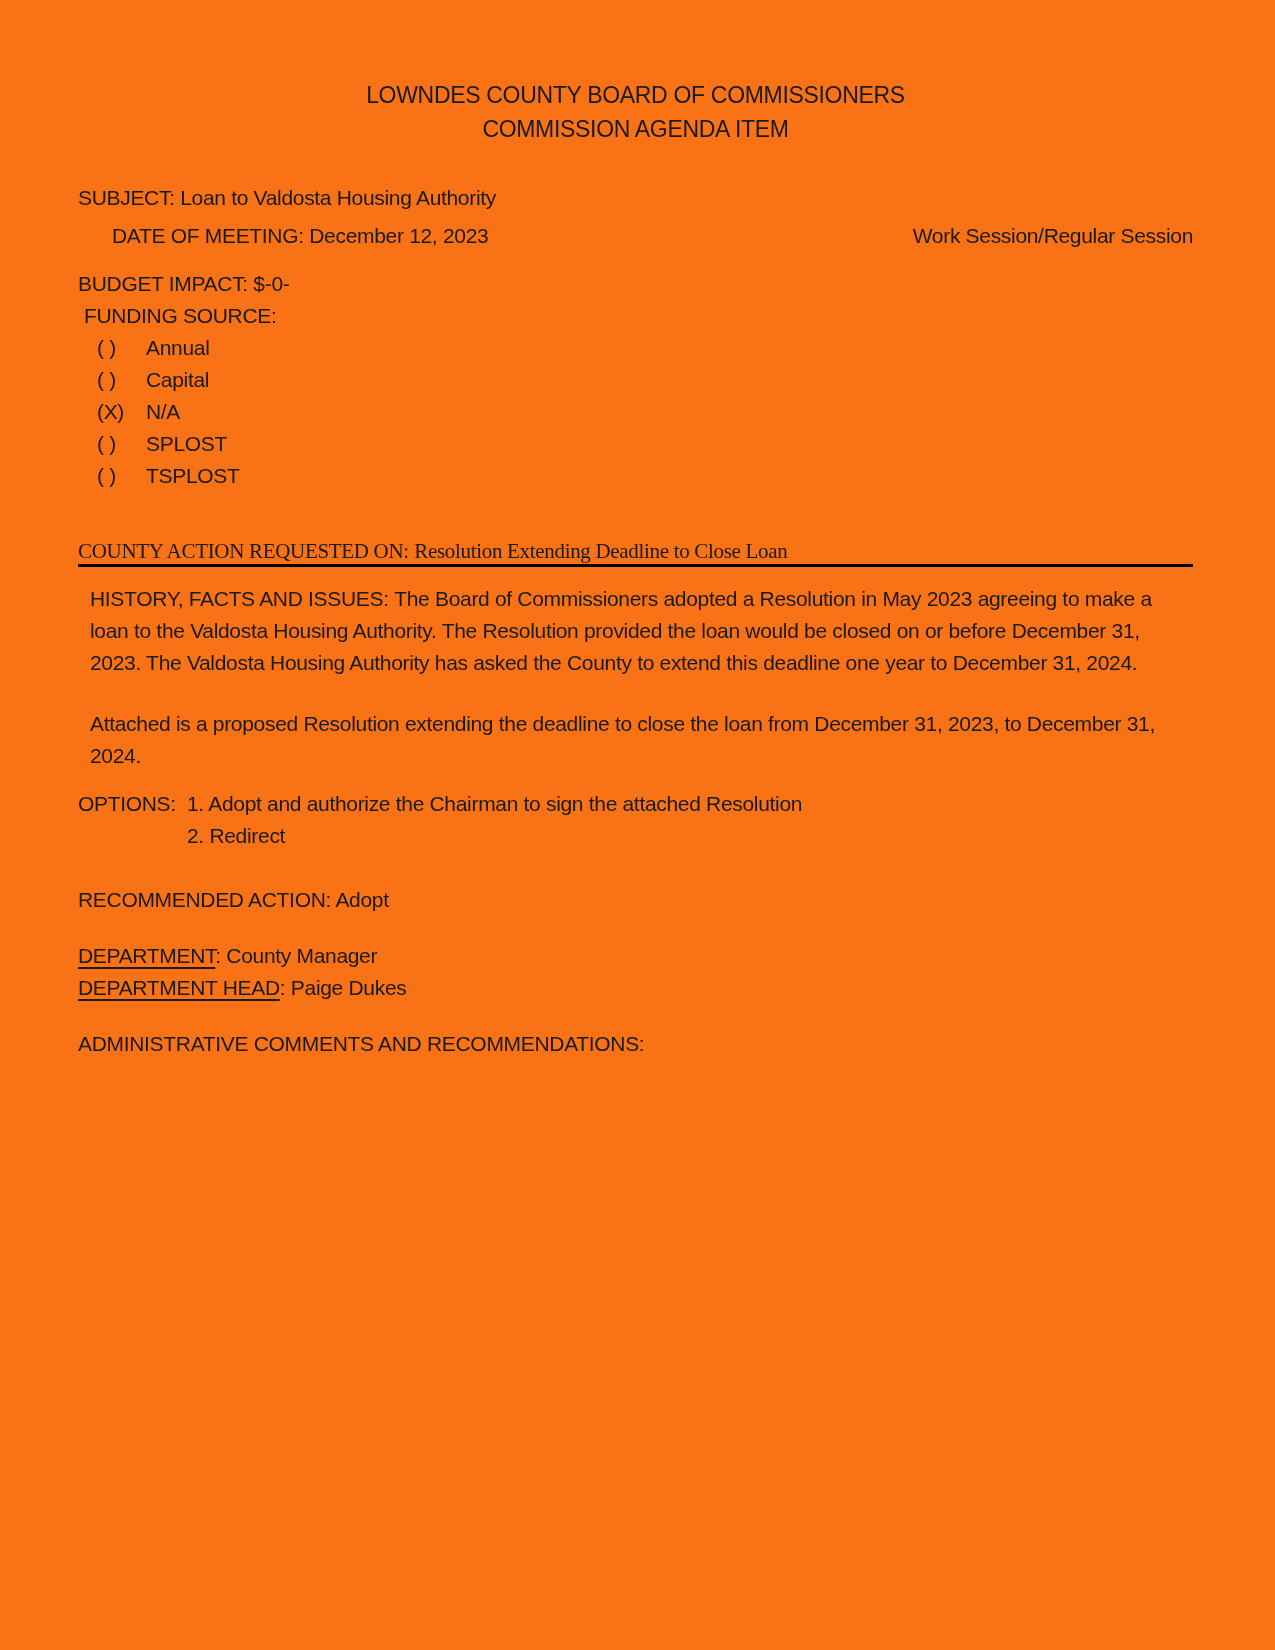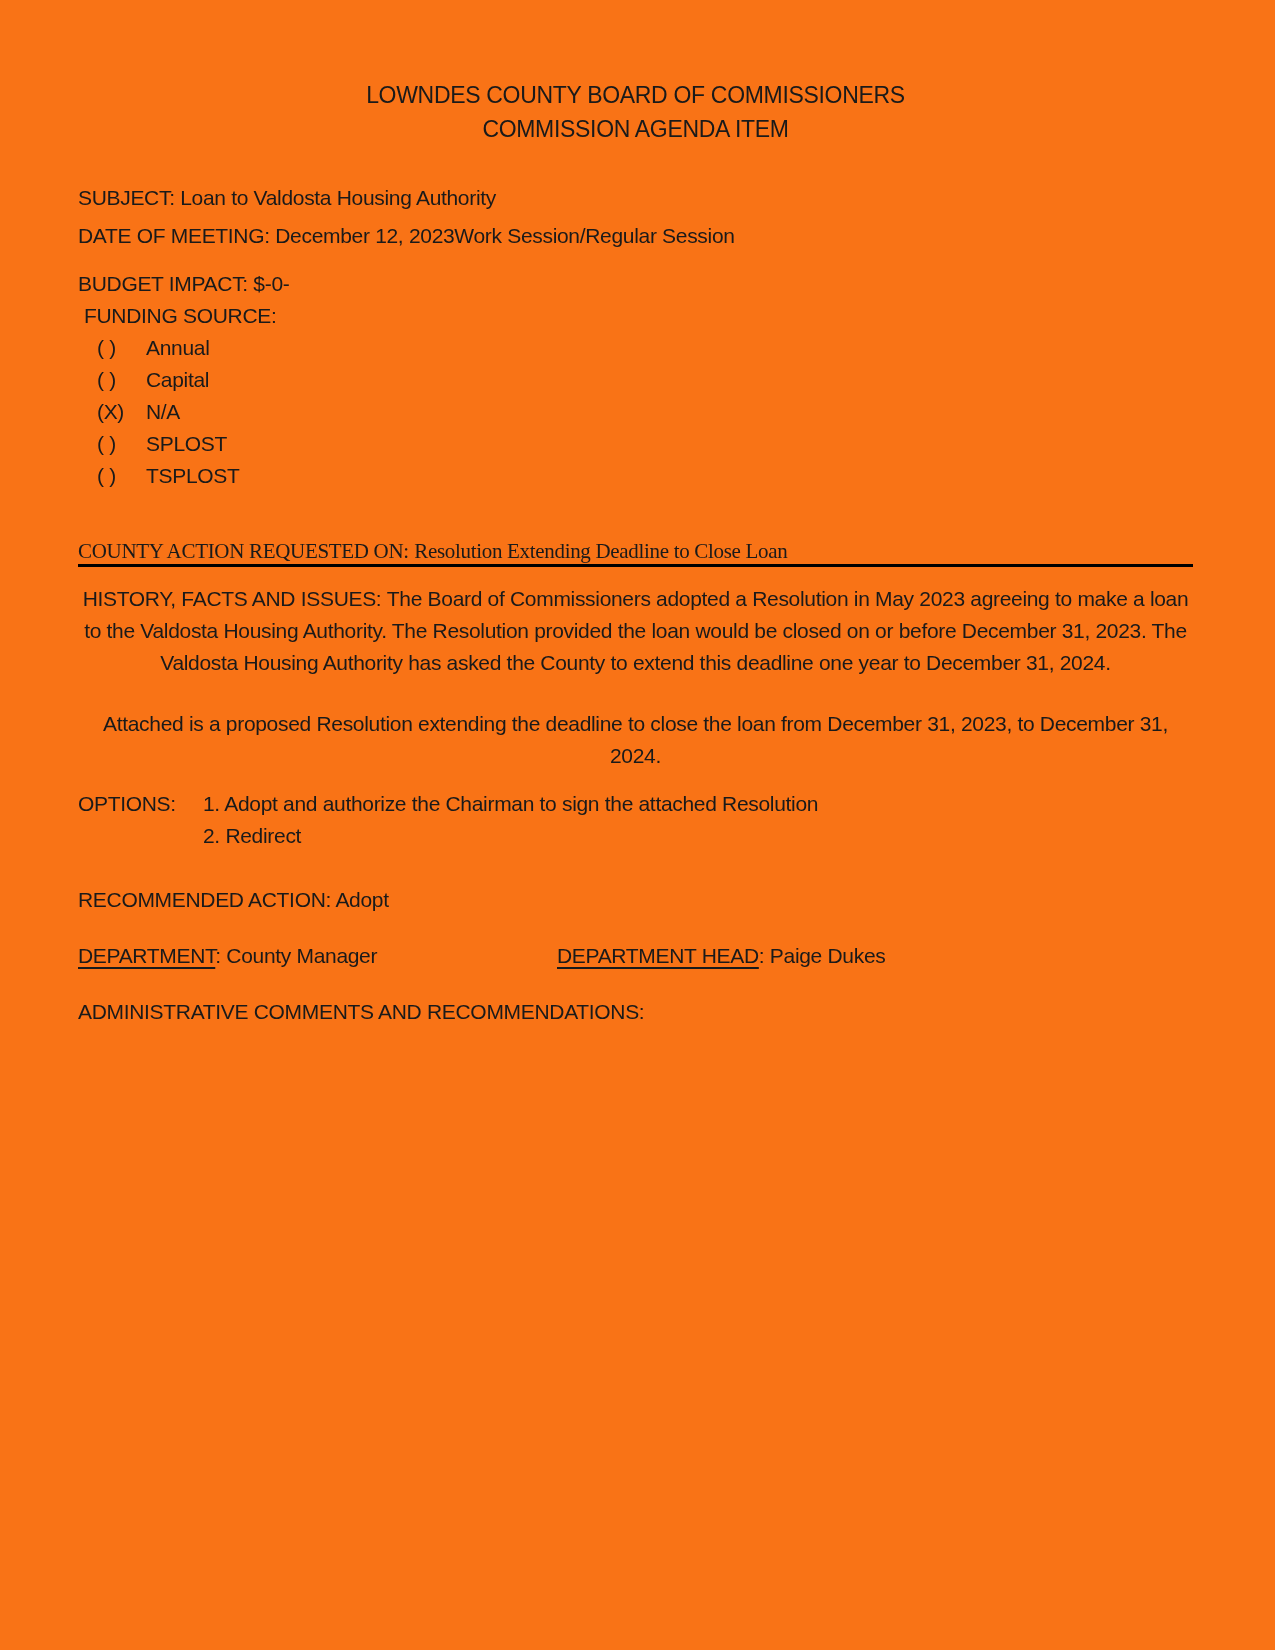--- a/index.html
+++ b/index.html
@@ -21,7 +21,7 @@
 
   .subject-line { margin-top: 36px; }
 
-  .meta-row { margin-top: 6px; display: flex; align-items: baseline; }
+  .meta-row { margin-top: 6px; display: flex; justify-content: space-between; align-items: baseline; margin-left: 34px; }
 
   .budget-line { margin-top: 16px; }
   .funding-line { margin-left: 6px; }

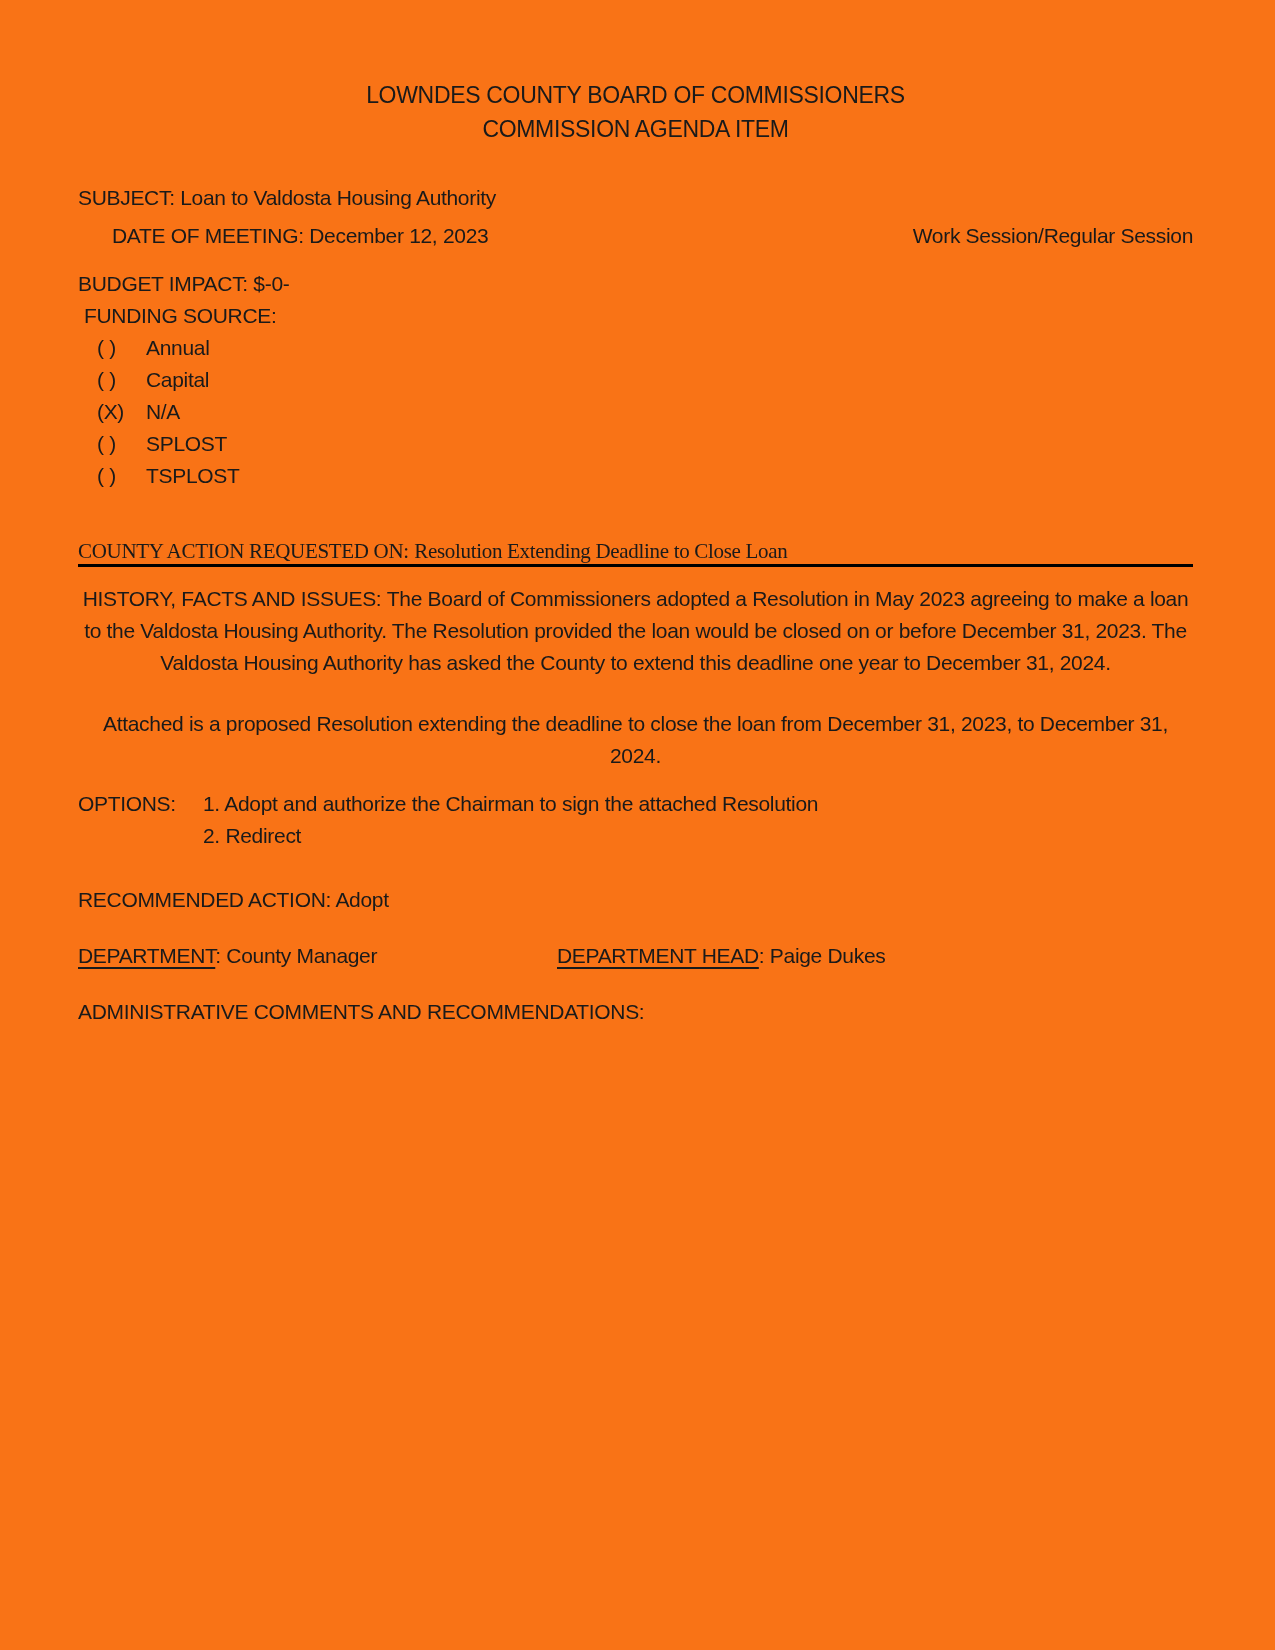--- a/index.html
+++ b/index.html
@@ -38,7 +38,7 @@
     font-family: Liberation Serif, serif;
   }
 
-  .para { margin: 2px; text-align: center; }
+  .para { margin: 12px; }
   .history-para { margin-top: 16px; }
   .attached-para { margin-top: 29px; }
 

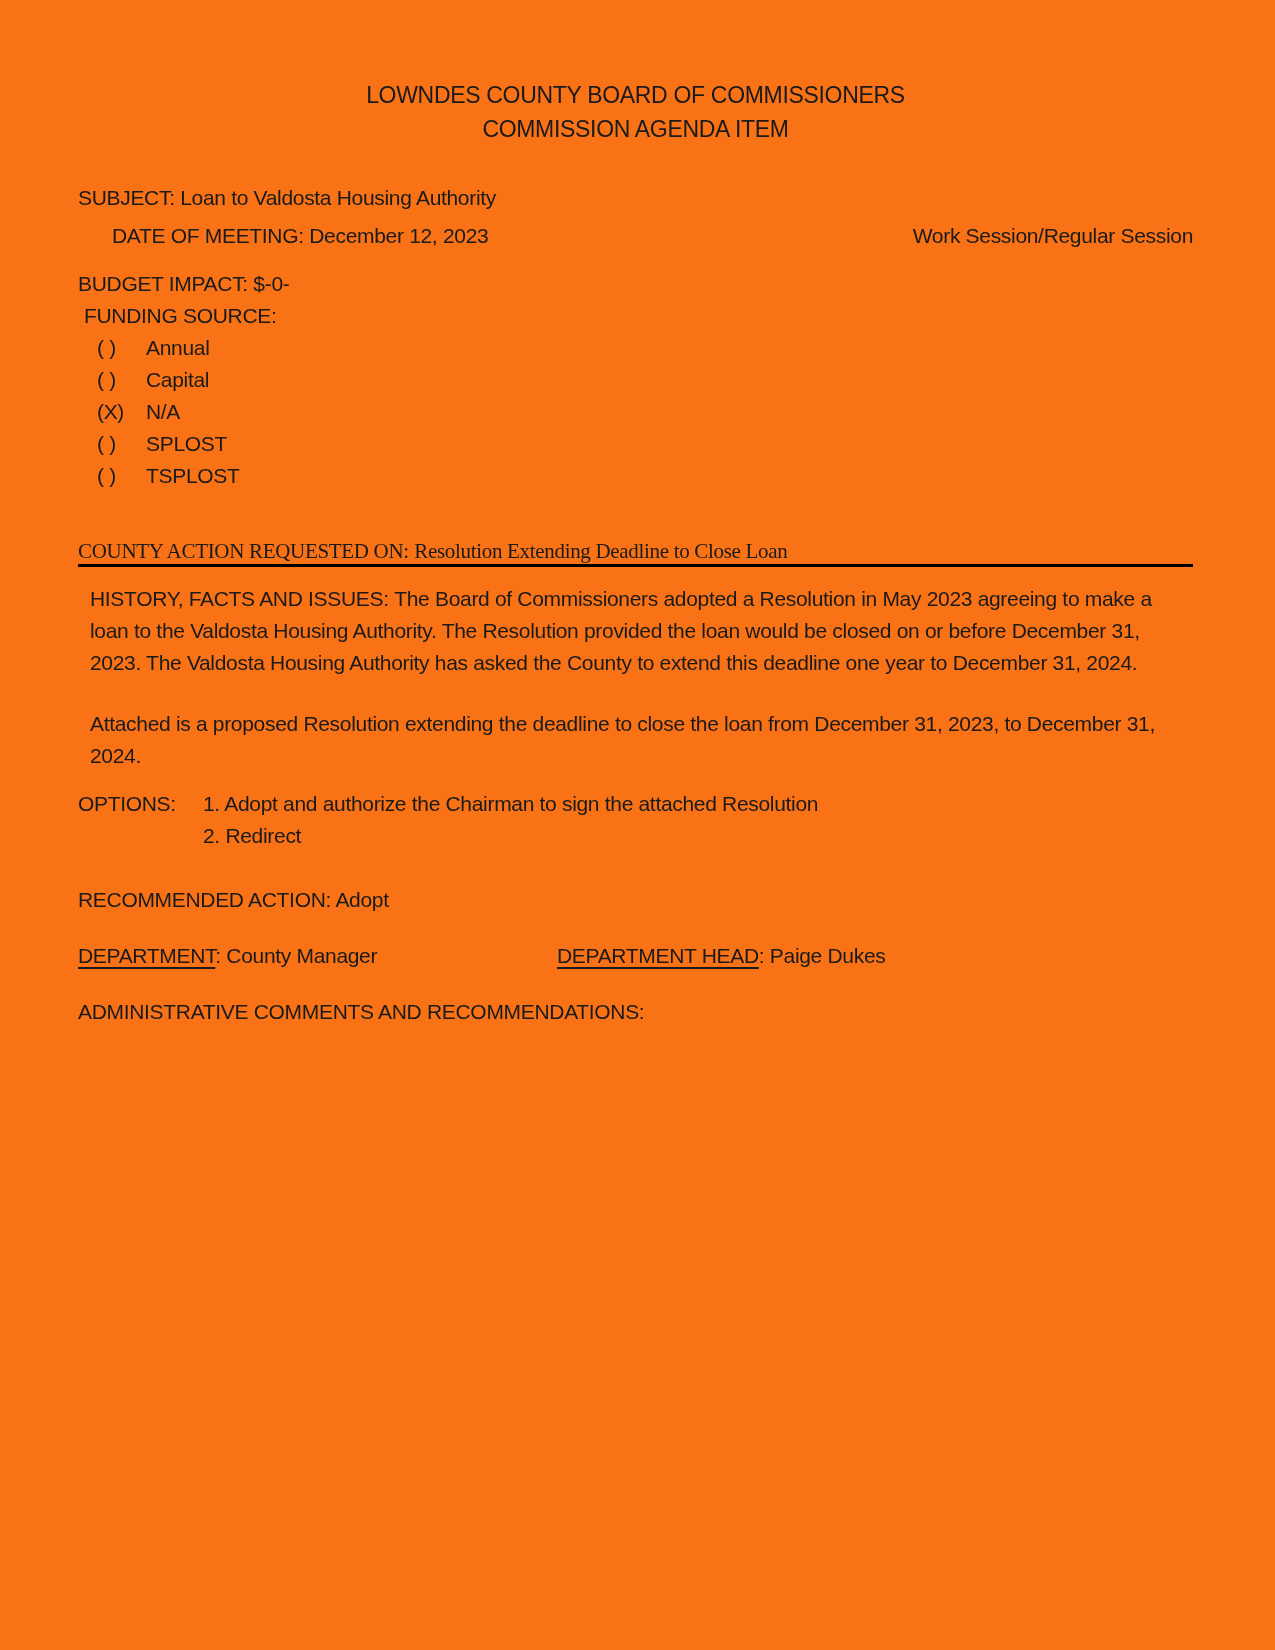--- a/index.html
+++ b/index.html
@@ -44,7 +44,7 @@
 
   .inline-label { margin-right: 0.26em; }
 
-  .options-row { margin-top: 16px; display: flex; gap: 16px; }
+  .options-row { margin-top: 16px; display: flex; }
   .options-label { width: 109px; flex: none; }
   .options-items { flex: 1; }
 

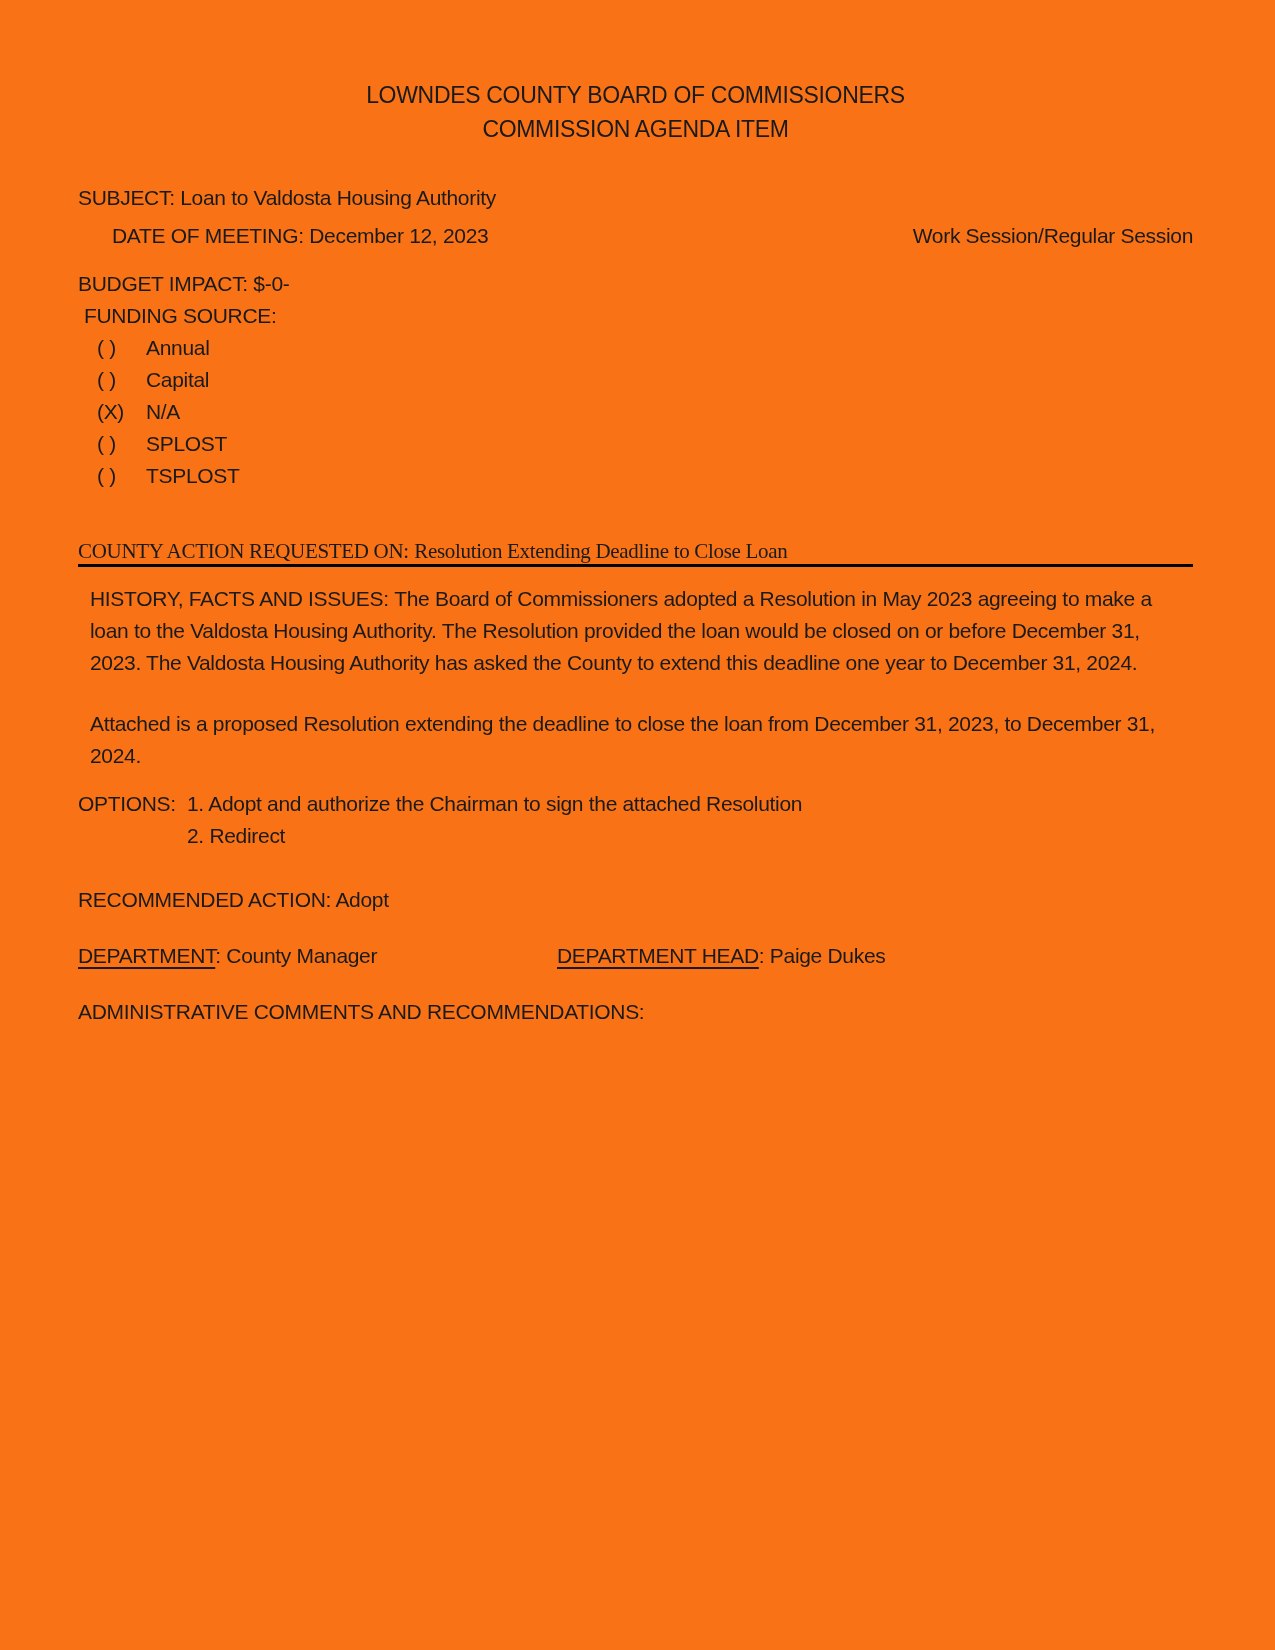--- a/index.html
+++ b/index.html
@@ -50,7 +50,7 @@
 
   .recommended-line { margin-top: 32px; }
 
-  .department-row { margin-top: 24px; display: flex; }
+  .department-row { margin-top: 24px; display: flex; flex-direction: column; }
   .dept-left { width: 479px; flex: none; }
   .u-label { text-decoration: underline; text-decoration-thickness: 2px; text-underline-offset: 4px; }
 

